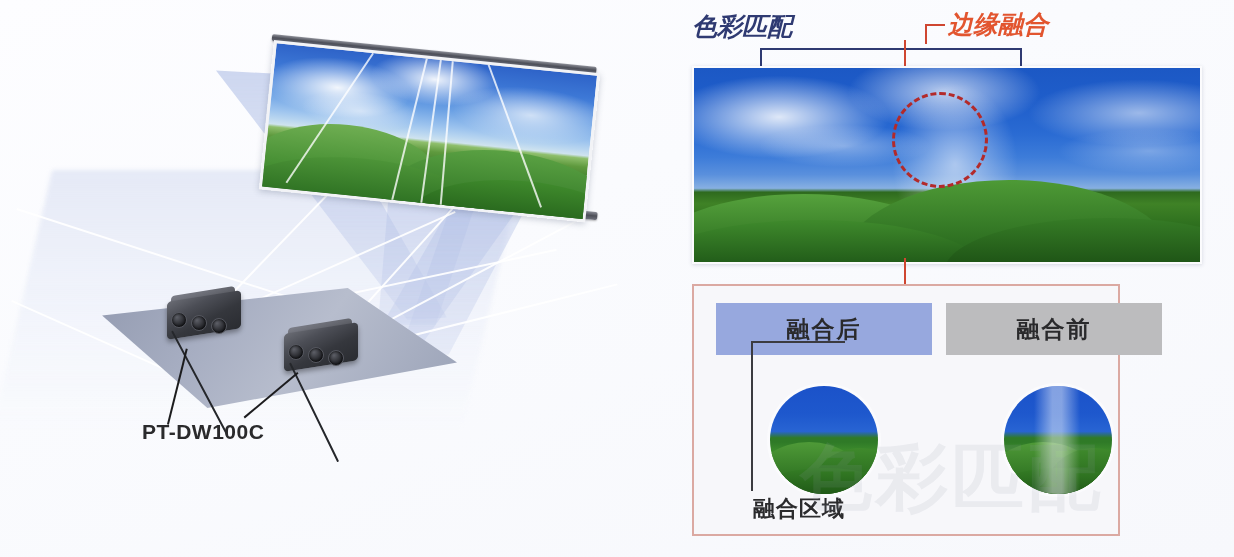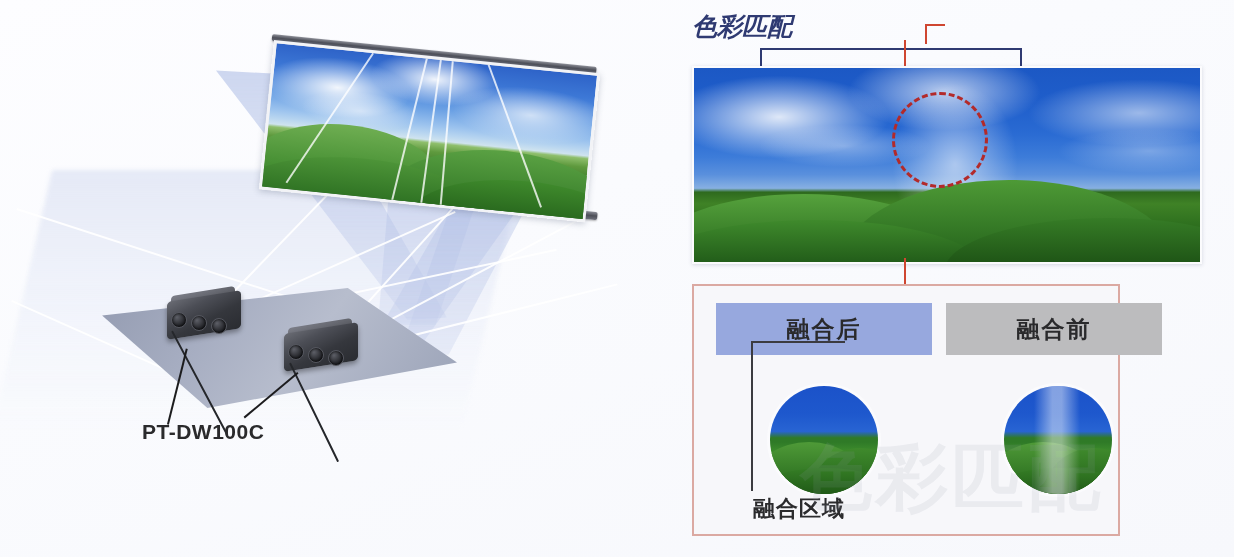--- a/index.html
+++ b/index.html
@@ -390,6 +390,7 @@
   <div id="right-panel">
 
     <div class="heading" id="heading-color-match">色彩匹配</div>
+    <div class="heading" id="heading-edge-blend">边缘融合</div>
 
     <div class="navy-line" style="left:100px; top:48px; width:262px; height:2px;"></div>
     <div class="navy-line" style="left:100px; top:48px; width:2px; height:42px;"></div>

